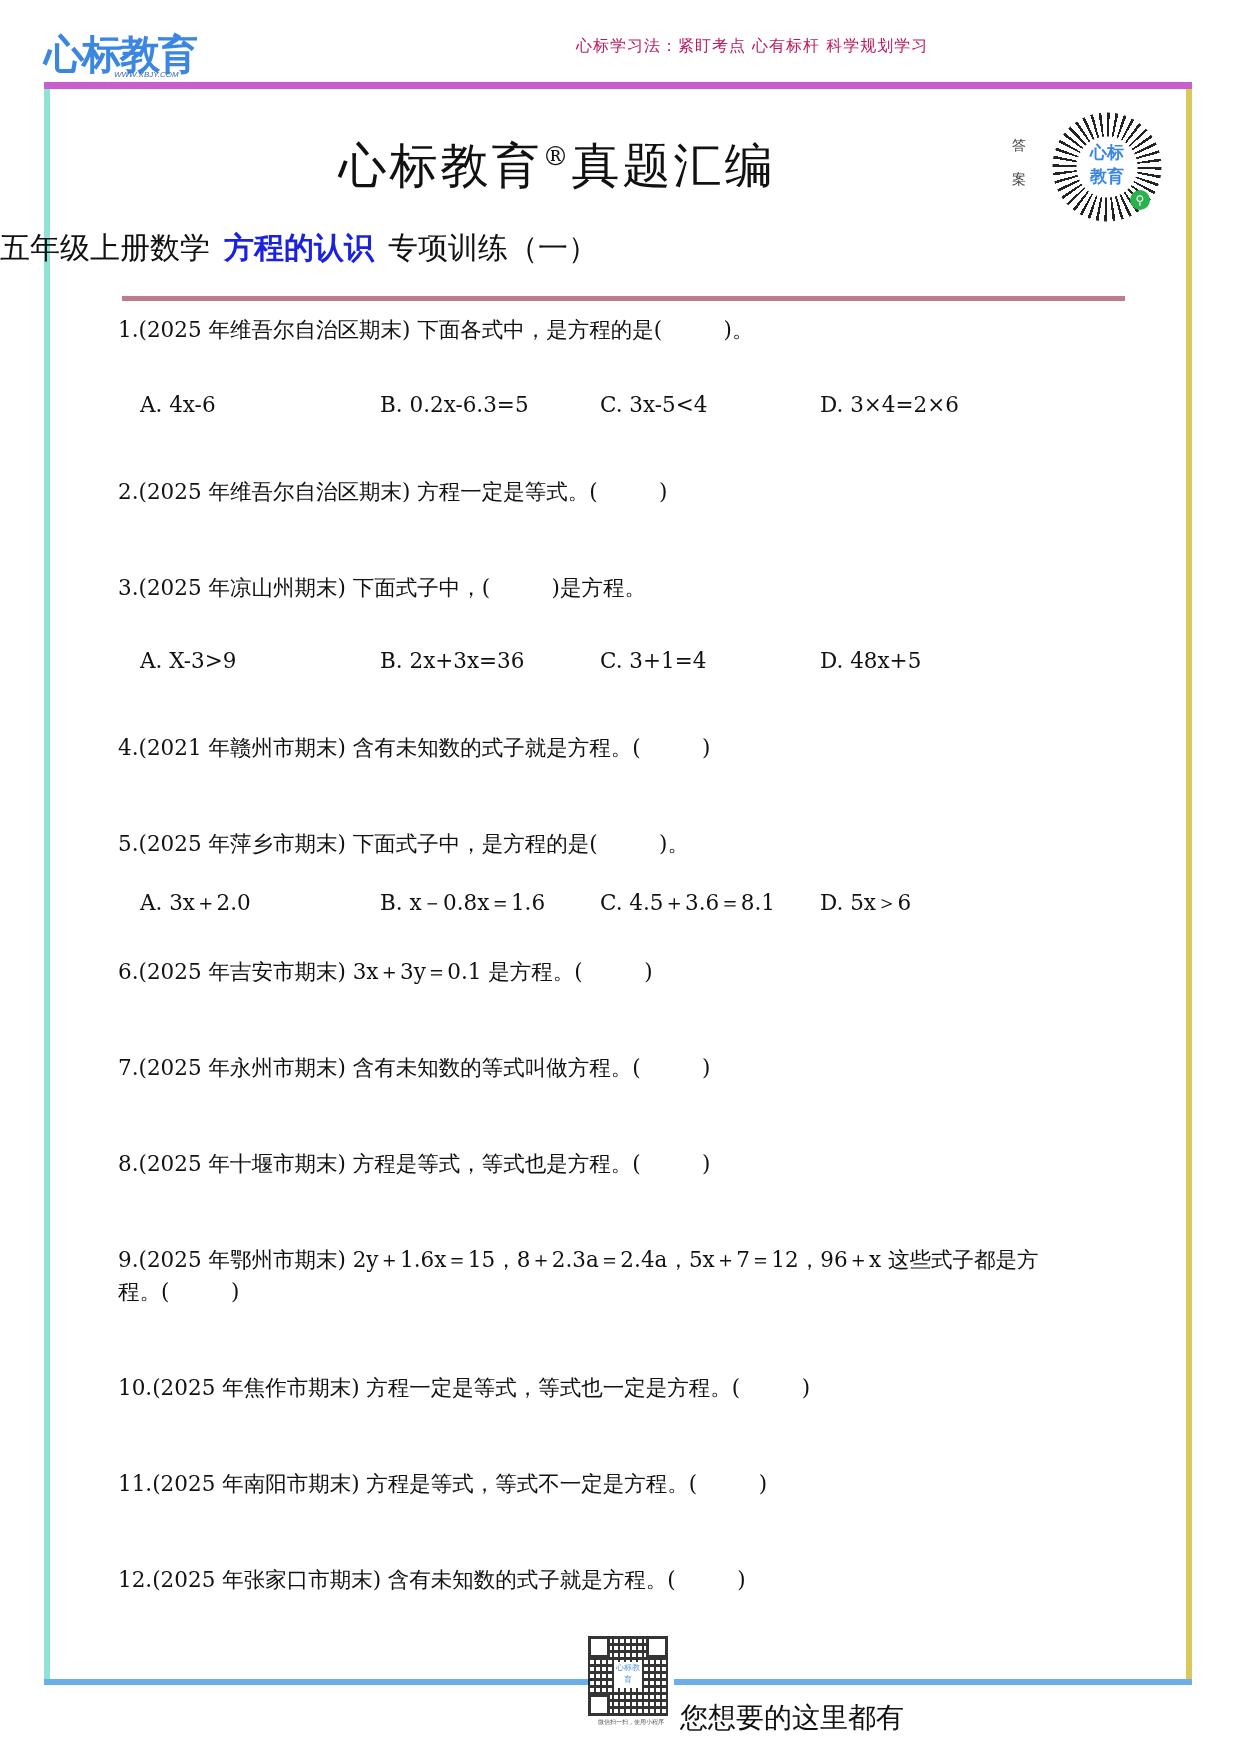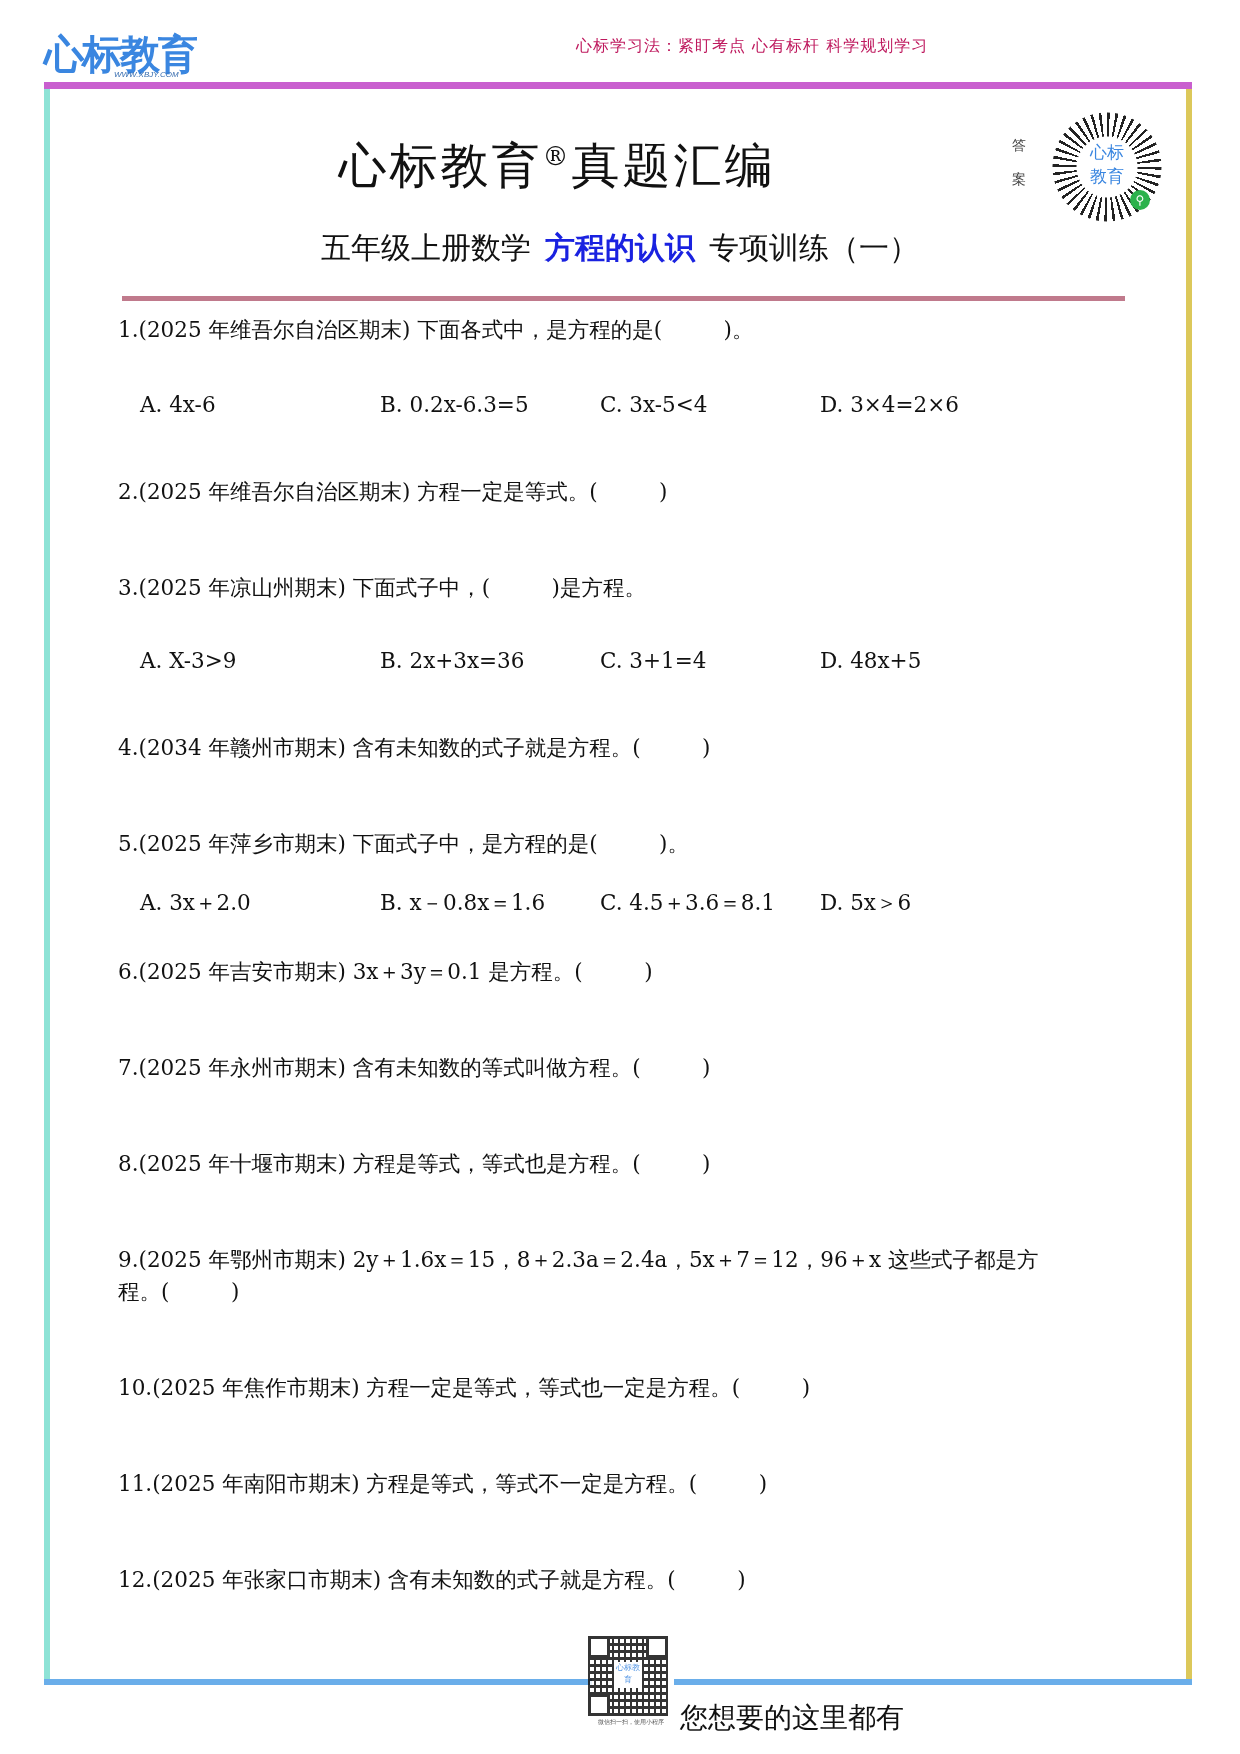--- a/index.html
+++ b/index.html
@@ -39,7 +39,7 @@
                -webkit-mask: radial-gradient(circle, transparent 30px, #000 31px, #000 54px, transparent 55px);
                mask: radial-gradient(circle, transparent 30px, #000 31px, #000 54px, transparent 55px); }
   .answer-qr-center { position:absolute; left:1080px; top:140px; width:54px; height:54px;
-                      font-family:"DejaVu Sans",sans-serif; font-size:17px; font-weight:normal; color:#3a86e0;
+                      font-family:"DejaVu Sans",sans-serif; font-size:17px; font-weight:bold; color:#3a86e0;
                       text-align:center; line-height:24px; }
   .answer-qr-badge { position:absolute; left:1130px; top:190px; width:20px; height:20px; border-radius:50%;
                      background:#2bb24c; color:#fff; font-size:12px; text-align:center; line-height:20px;

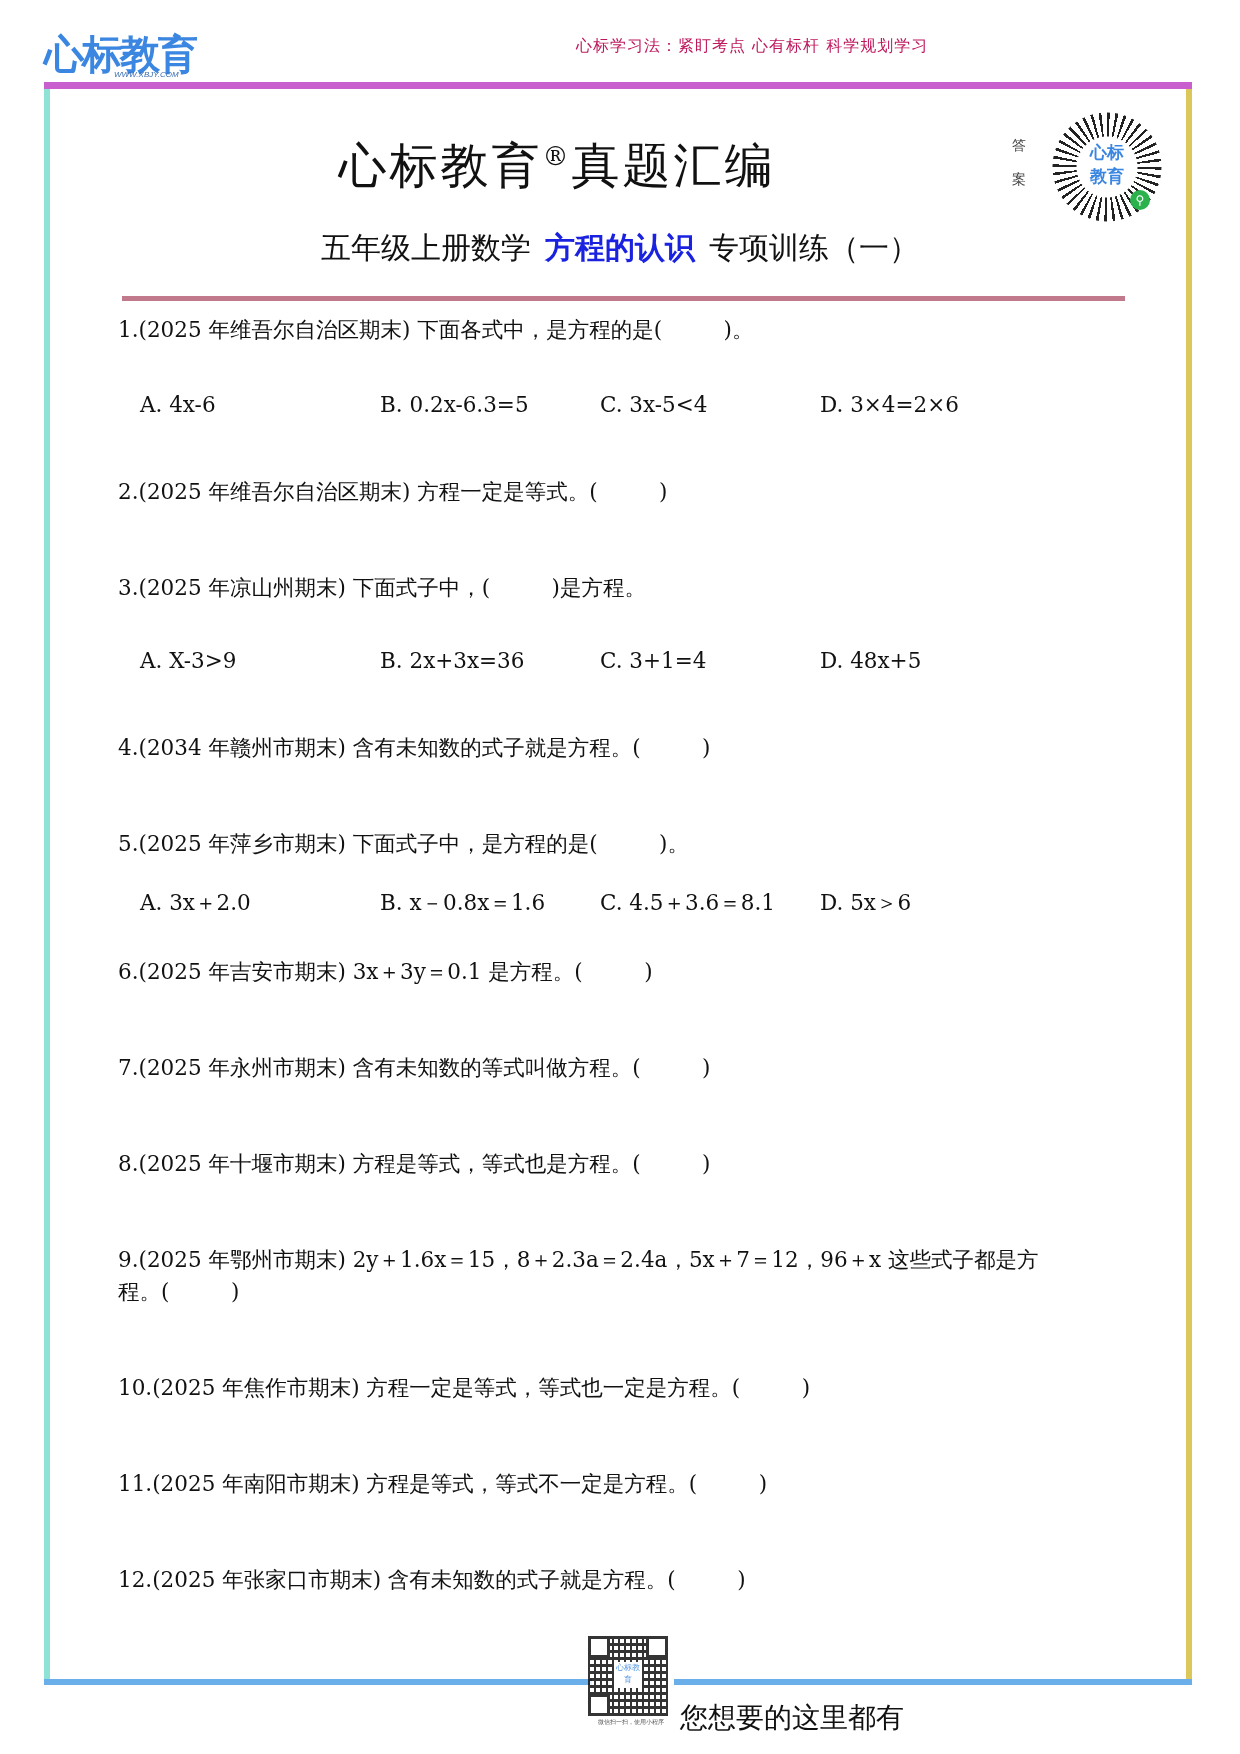--- a/index.html
+++ b/index.html
@@ -26,7 +26,7 @@
   .doc-title { position:absolute; left:0; width:1114px; top:134px; text-align:center;
                font-size:48px; letter-spacing:3px; font-family:"DejaVu Serif","Liberation Serif",serif; }
   .doc-title sup { font-size:26px; }
-  .subtitle { position:absolute; left:0; width:1240px; top:228px; text-align:center;
+  .subtitle { position:absolute; left:0; width:1240px; top:228px; text-align:left;
               font-family:"DejaVu Sans","Liberation Sans",sans-serif; font-size:30px; }
   .subtitle .hl { color:#1a22e0; font-weight:bold; margin:0 14px; }
 

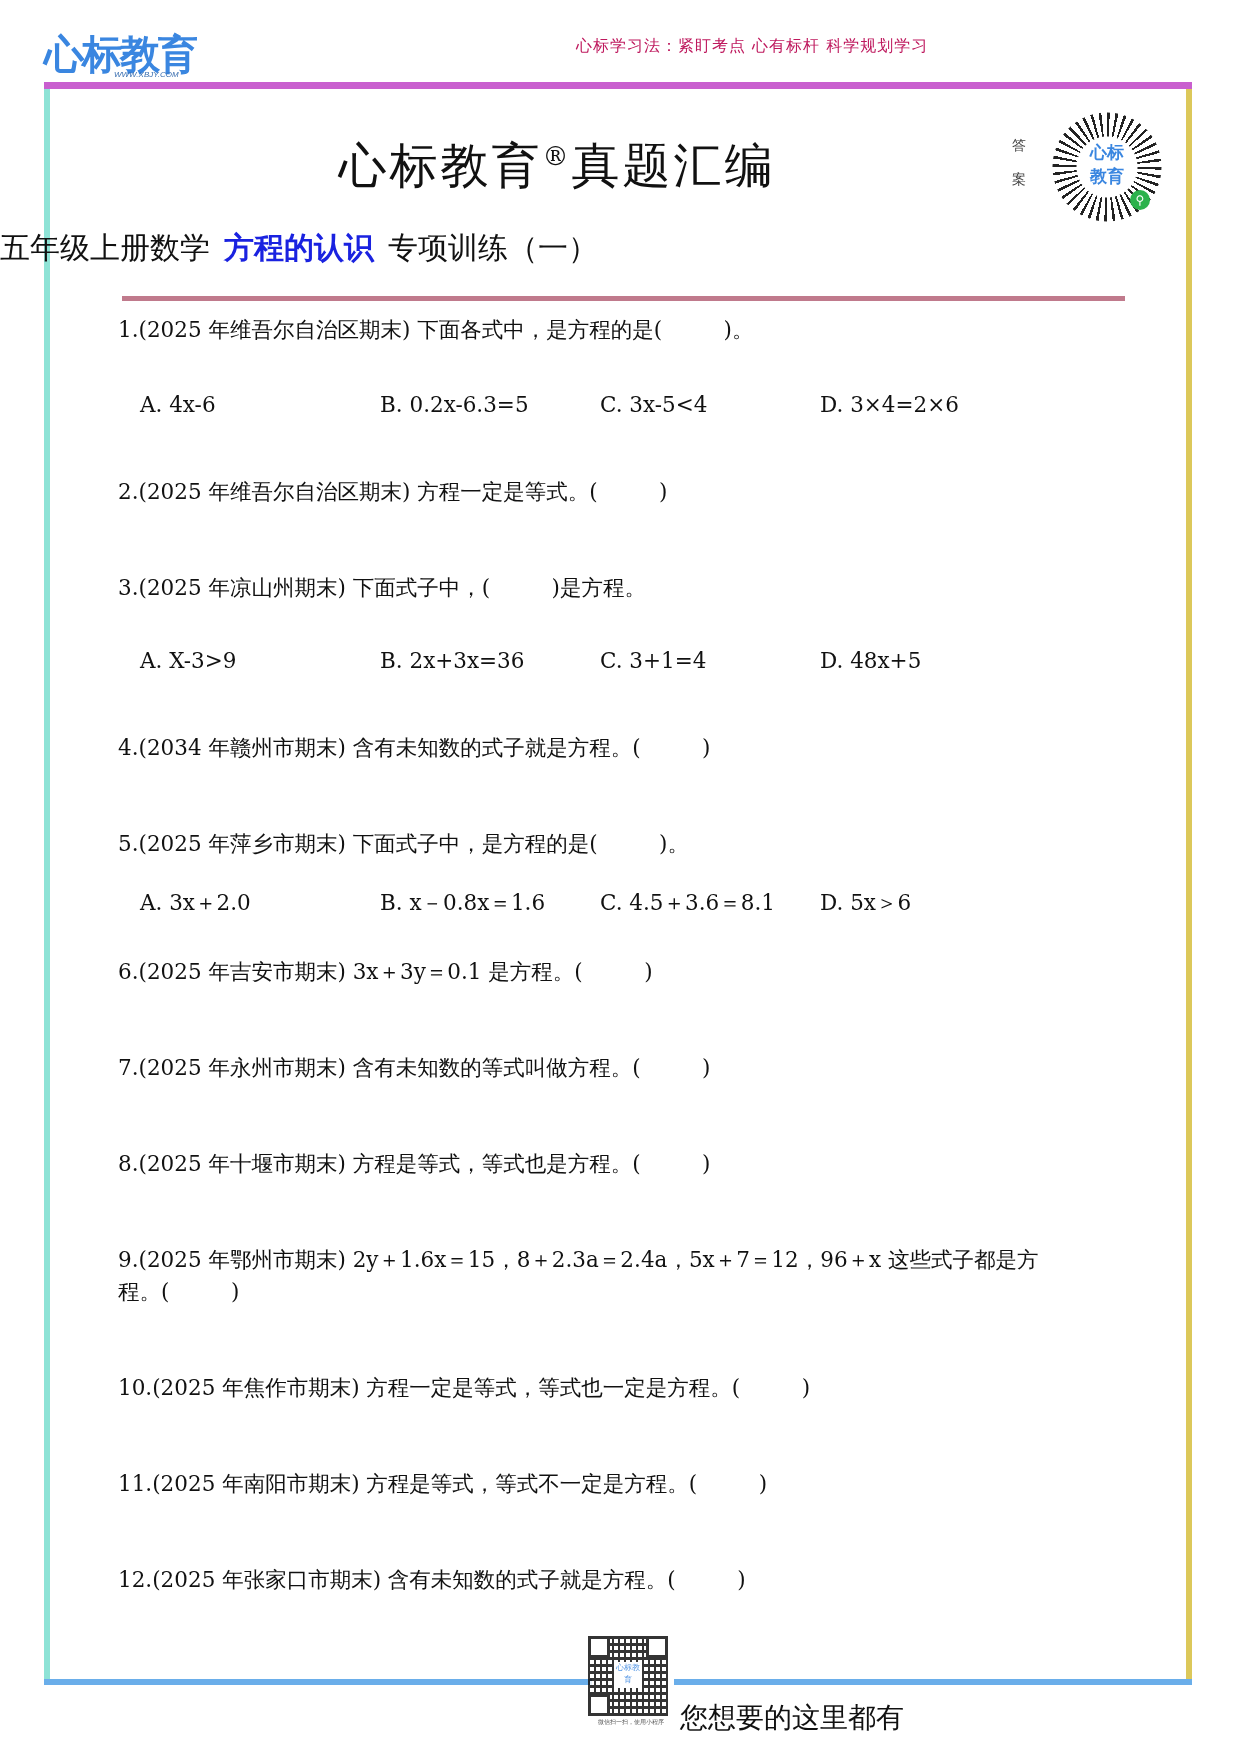--- a/index.html
+++ b/index.html
@@ -124,7 +124,7 @@
   <span class="opt" style="left:680px">D. 48x+5</span>
 </div>
 
-<div class="q" style="top:732px"><span>4.</span><span>(2034 年赣州市期末) 含有未知数的式子就是方程。(         )</span></div>
+<div class="q" style="top:732px"><span>4.</span><span>(2021 年赣州市期末) 含有未知数的式子就是方程。(         )</span></div>
 
 <div class="q" style="top:828px"><span>5.</span><span>(2025 年萍乡市期末) 下面式子中，是方程的是(         )。</span></div>
 <div class="opts" style="top:862px">

